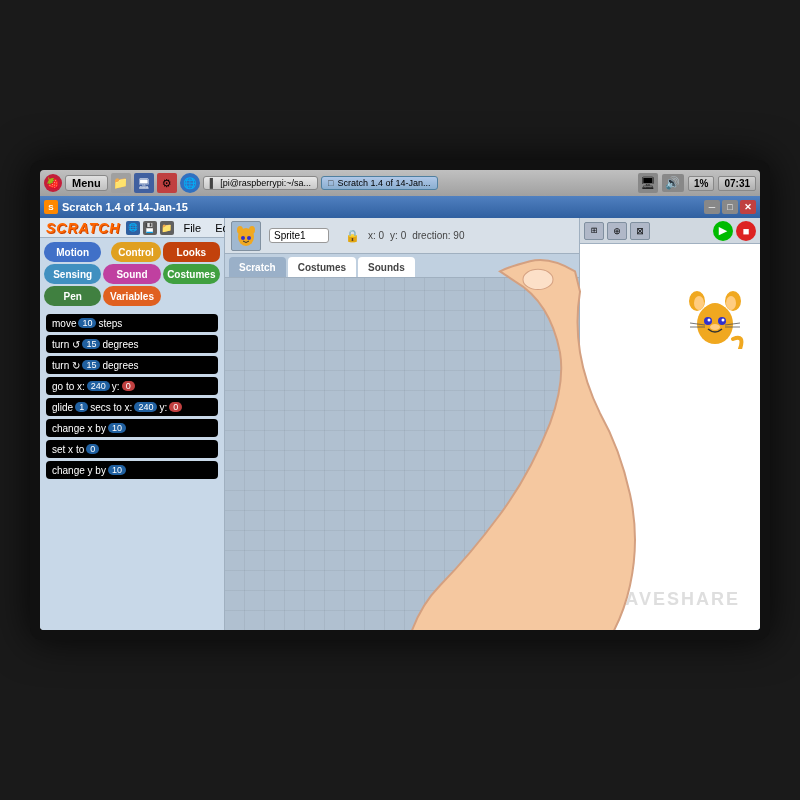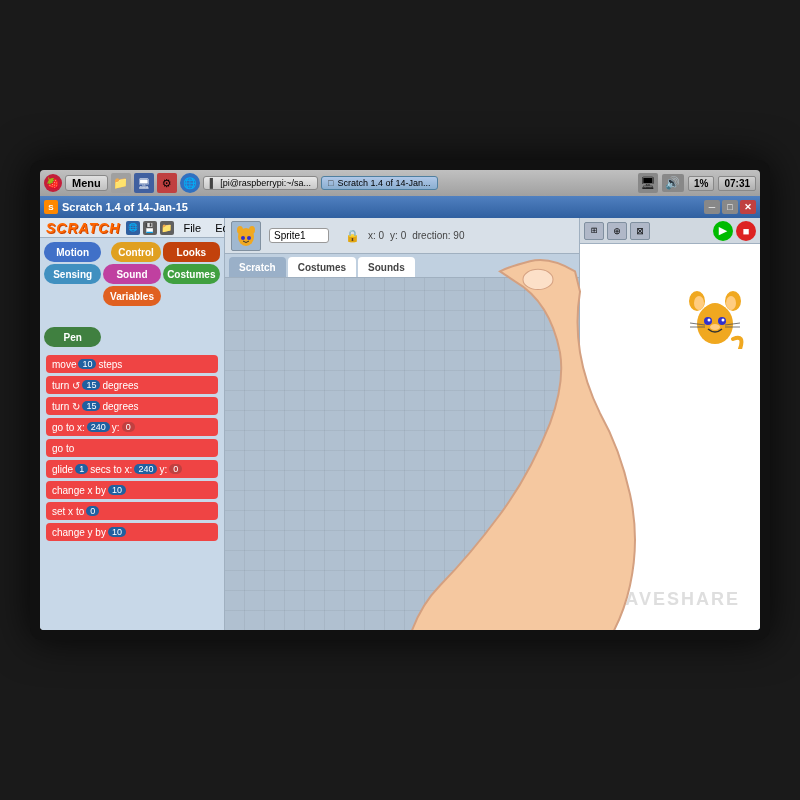--- a/index.html
+++ b/index.html
@@ -612,7 +612,7 @@
             <button class="cat-btn" style="background:#4090c0;">Sensing</button>
             <button class="cat-btn" style="background:#c040a0;">Sound</button>
             <button class="cat-btn" style="background:#40a040;">Costumes</button>
-            <button class="cat-btn" style="background:#408040;margin-top:41px;">Pen</button>
+            <button class="cat-btn" style="background:#408040;">Pen</button>
             <button class="cat-btn" style="background:#e06020;">Variables</button>
           </div>
 

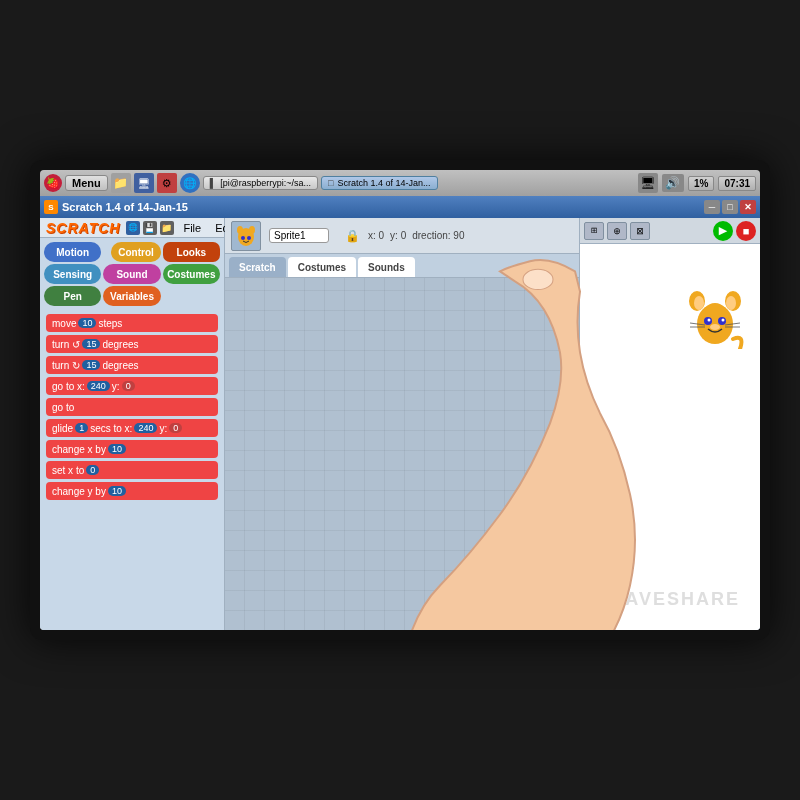--- a/index.html
+++ b/index.html
@@ -285,7 +285,7 @@
       white-space: nowrap;
     }
 
-    .block-blue { background: #ef4444; }
+    .block-blue { background: #000000; }
 
     
     .scratch-middle {

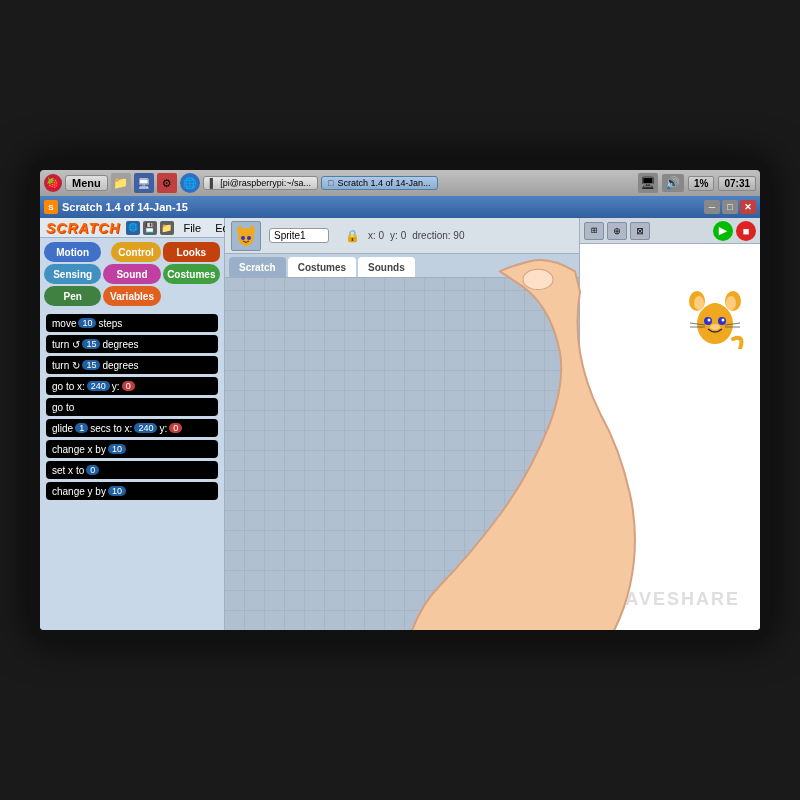--- a/index.html
+++ b/index.html
@@ -629,9 +629,6 @@
             </div>
             <div class="block block-blue">
               go to x: <span class="block-small-val">240</span> y: <span class="block-small-val-red">0</span>
-            </div>
-            <div class="block block-blue">
-              go to
             </div>
             <div class="block block-blue">
               glide <span class="block-small-val">1</span> secs to x: <span class="block-small-val">240</span> y: <span class="block-small-val-red">0</span>

